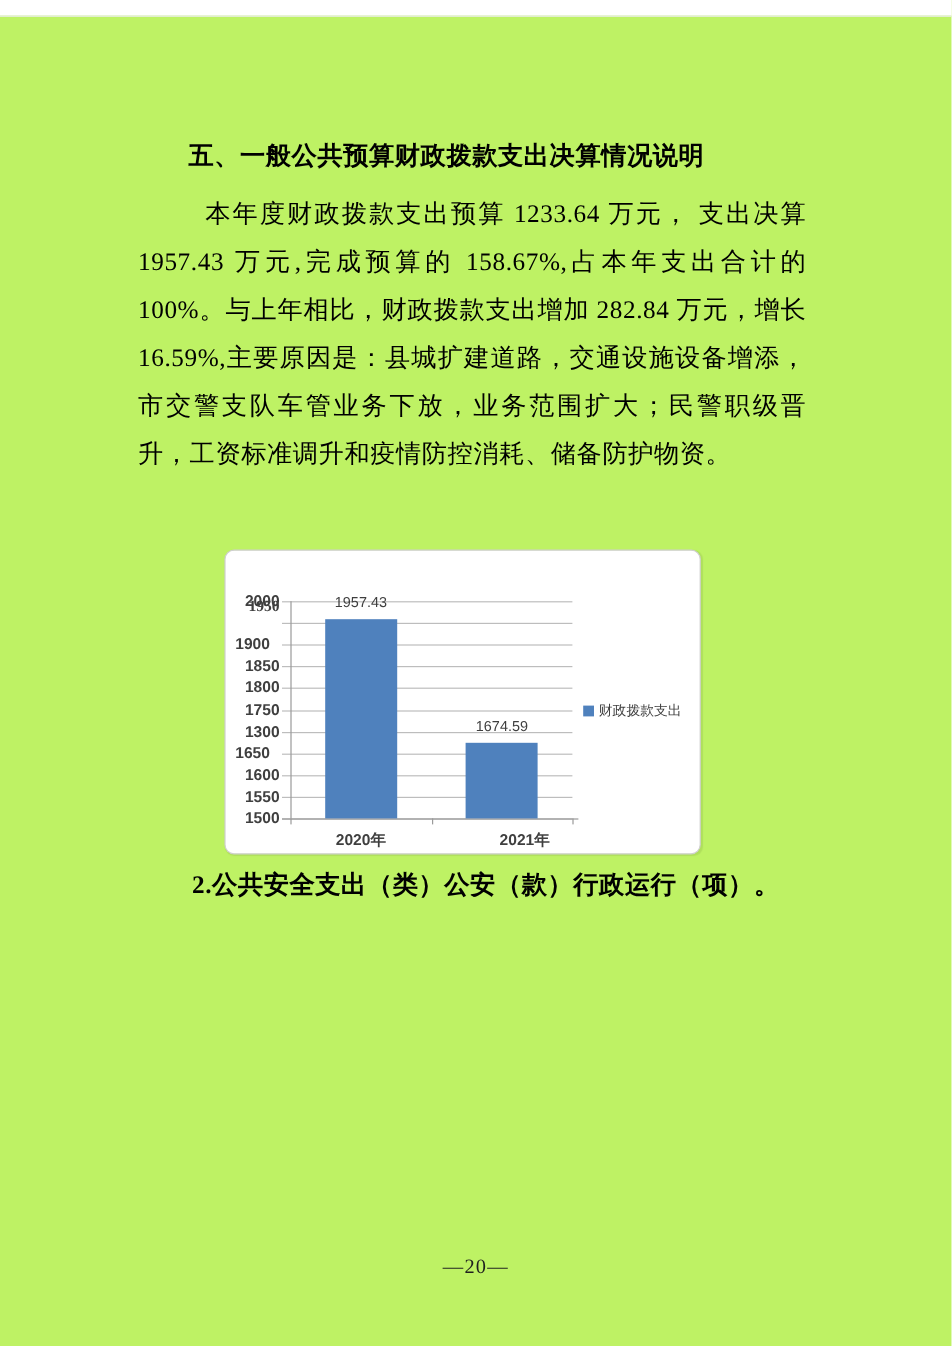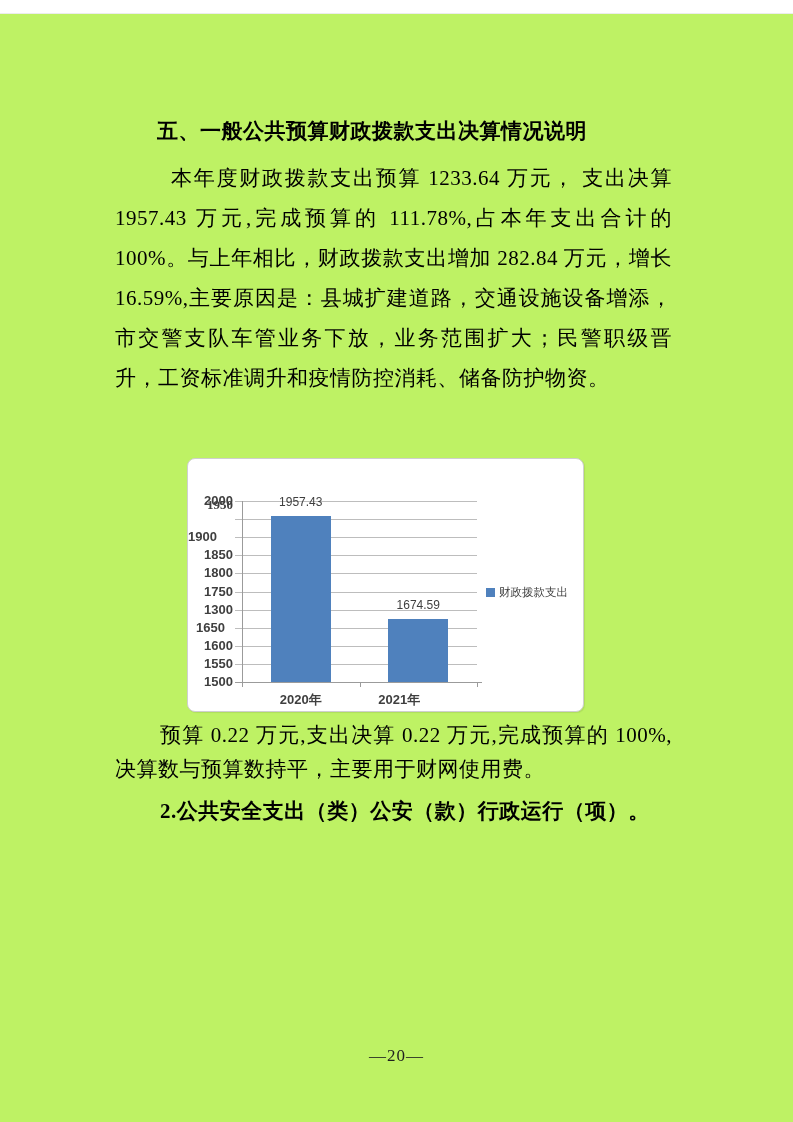--- a/index.html
+++ b/index.html
@@ -106,7 +106,7 @@
 
     <h2 class="section-title">五、一般公共预算财政拨款支出决算情况说明</h2>
 
-    <p class="body-text p-summary">本年度财政拨款支出预算 1233.64 万元， 支出决算 1957.43 万元,完成预算的 111.78%,占本年支出合计的 100%。与上年相比，财政拨款支出增加 282.84 万元，增长 16.59%,主要原因是：县城扩建道路，交通设施设备增添，市交警支队车管业务下放，业务范围扩大；民警职级晋升，工资标准调升和疫情防控消耗、储备防护物资。</p>
+    <p class="body-text p-summary">本年度财政拨款支出预算 1233.64 万元， 支出决算 1957.43 万元,完成预算的 158.67%,占本年支出合计的 100%。与上年相比，财政拨款支出增加 282.84 万元，增长 16.59%,主要原因是：县城扩建道路，交通设施设备增添，市交警支队车管业务下放，业务范围扩大；民警职级晋升，工资标准调升和疫情防控消耗、储备防护物资。</p>
 
     <div class="chart-frame">
       <div class="plot-area" id="plot">

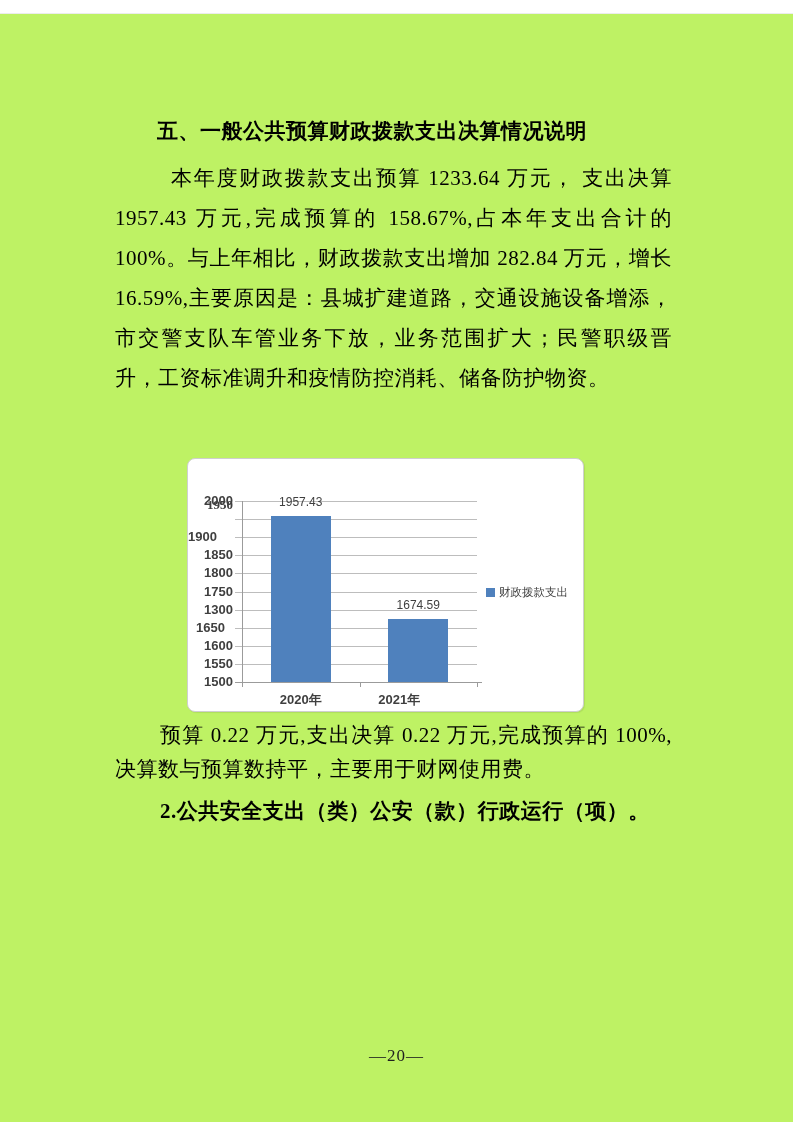--- a/index.html
+++ b/index.html
@@ -115,7 +115,7 @@
           <div style="position: absolute; left: 47px; width: 242px; top: 60.1px; height: 1px; background: rgb(189, 189, 189);"></div>
           <div class="ytick" style="position: absolute; left: 0px; width: 45px; top: 38px; text-align: right; font-family: Liberation Serif, serif;">1950</div>
           <div style="position: absolute; left: 47px; width: 242px; top: 78.2px; height: 1px; background: rgb(189, 189, 189);"></div>
-          <div class="ytick" style="position: absolute; left: 0px; width: 45px; top: 70.2px; text-align: left;">1900</div>
+          <div class="ytick" style="position: absolute; left: 0px; width: 45px; top: 70.2px; text-align: center;">1900</div>
           <div style="position: absolute; left: 47px; width: 242px; top: 96.3px; height: 1px; background: rgb(189, 189, 189);"></div>
           <div class="ytick" style="position: absolute; left: 0px; width: 45px; top: 88.3px; text-align: right;">1850</div>
           <div style="position: absolute; left: 47px; width: 242px; top: 114.4px; height: 1px; background: rgb(189, 189, 189);"></div>

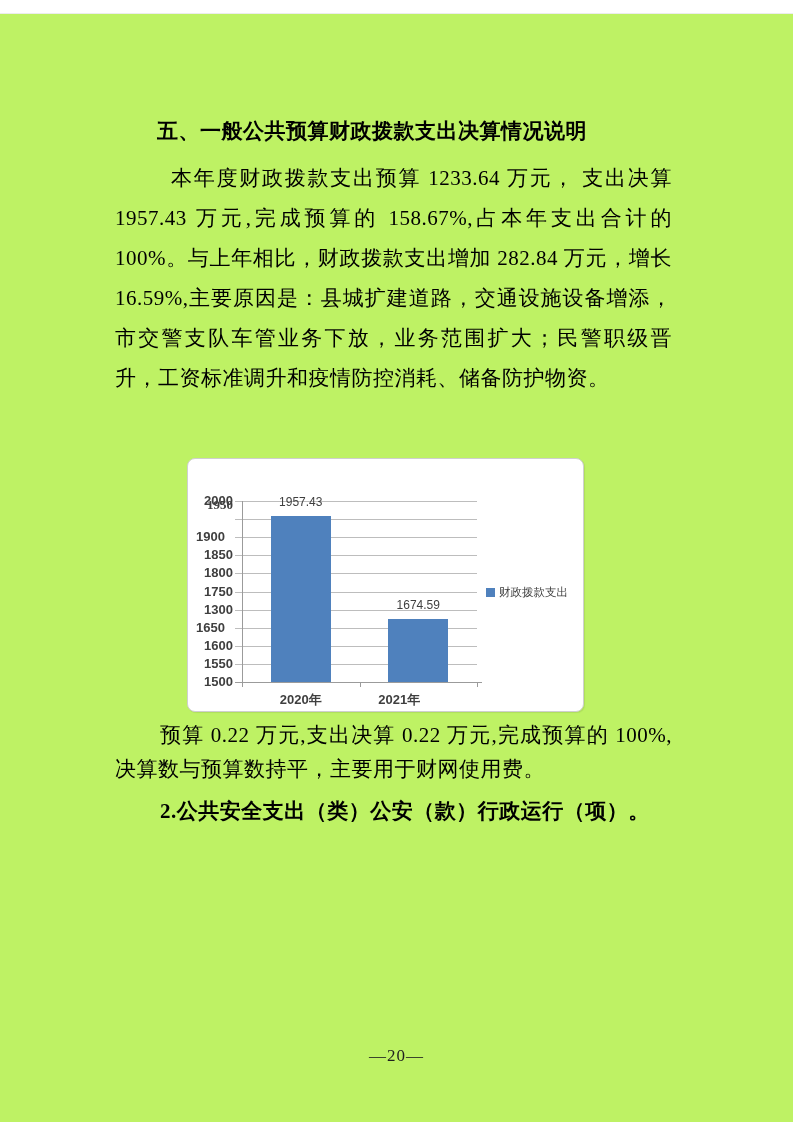--- a/index.html
+++ b/index.html
@@ -142,7 +142,7 @@
           <div class="xlabel" style="position: absolute; left: 72.75px; width: 80px; top: 232px; text-align: center;">2020年</div>
           <div style="position: absolute; left: 200.25px; width: 60px; top: 159.798px; height: 63.2016px; background: rgb(79, 129, 189);"></div>
           <div class="vlabel" style="position: absolute; left: 190.25px; width: 80px; top: 138.798px; text-align: center;">1674.59</div>
-          <div class="xlabel" style="position: absolute; left: 190.25px; width: 80px; top: 232px; text-align: left;">2021年</div>
+          <div class="xlabel" style="position: absolute; left: 190.25px; width: 80px; top: 232px; text-align: right;">2021年</div>
         </div>
       <div class="legend">
         <span class="swatch" id="legend-swatch" style="background: rgb(79, 129, 189);"></span>

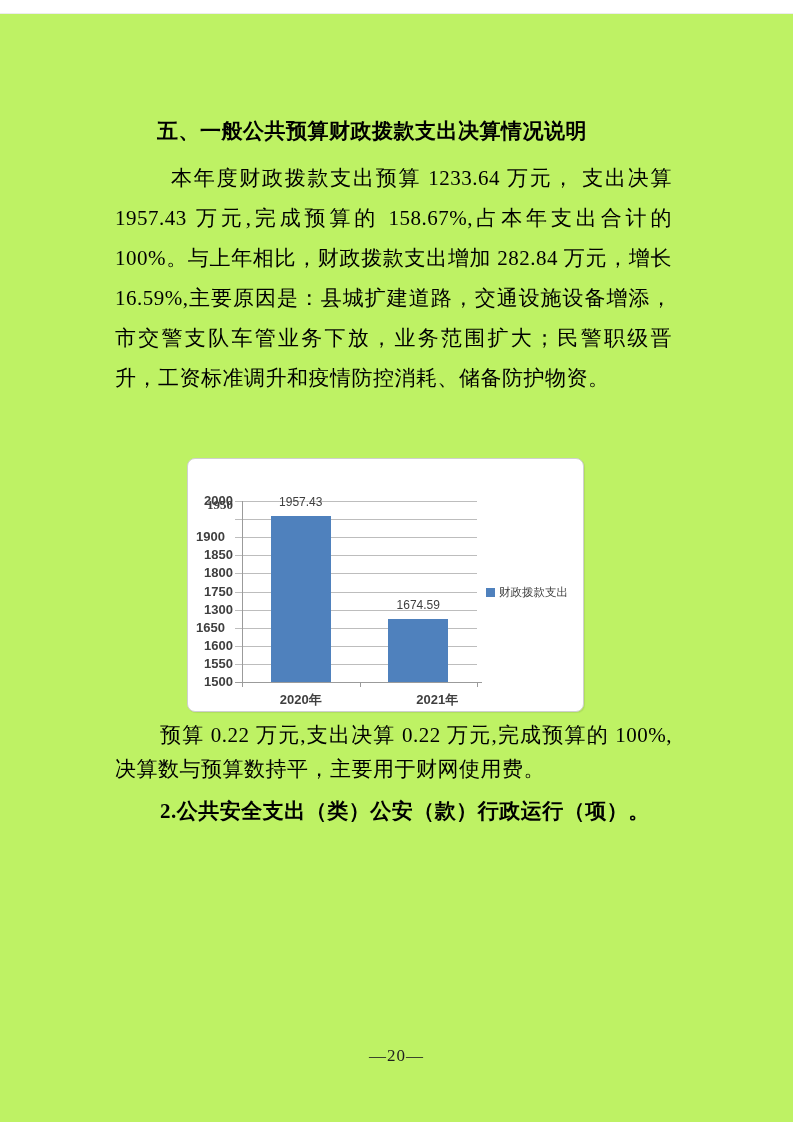--- a/index.html
+++ b/index.html
@@ -151,7 +151,6 @@
     </div>
 
 
-    <p class="item-para">预算 0.22 万元,支出决算 0.22 万元,完成预算的 100%,决算数与预算数持平，主要用于财网使用费。</p>
 
     <p class="item-title t2">2.公共安全支出（类）公安（款）行政运行（项）。</p>
   </div>

